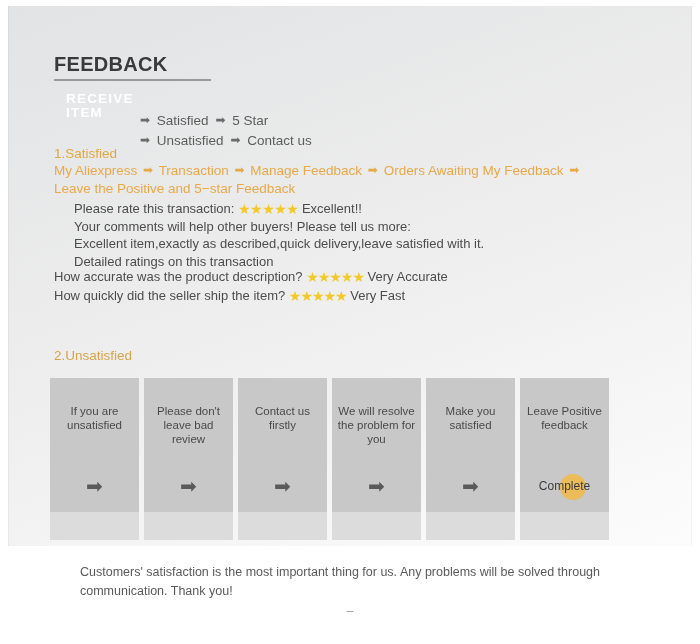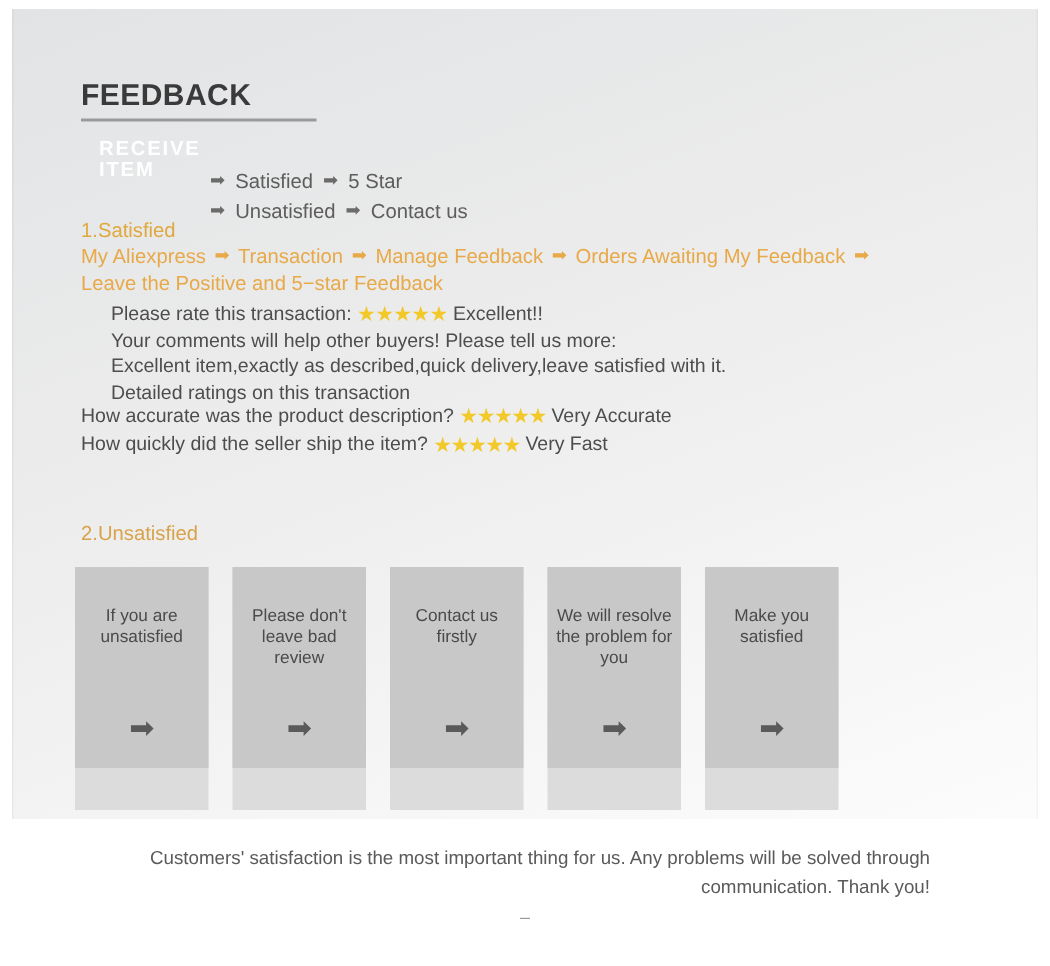--- a/index.html
+++ b/index.html
@@ -163,7 +163,7 @@
     width: 596px;
     height: 196px;
     display: flex;
-    gap: 16px;
+    gap: 5px;
   }
   .step {
     position: relative;

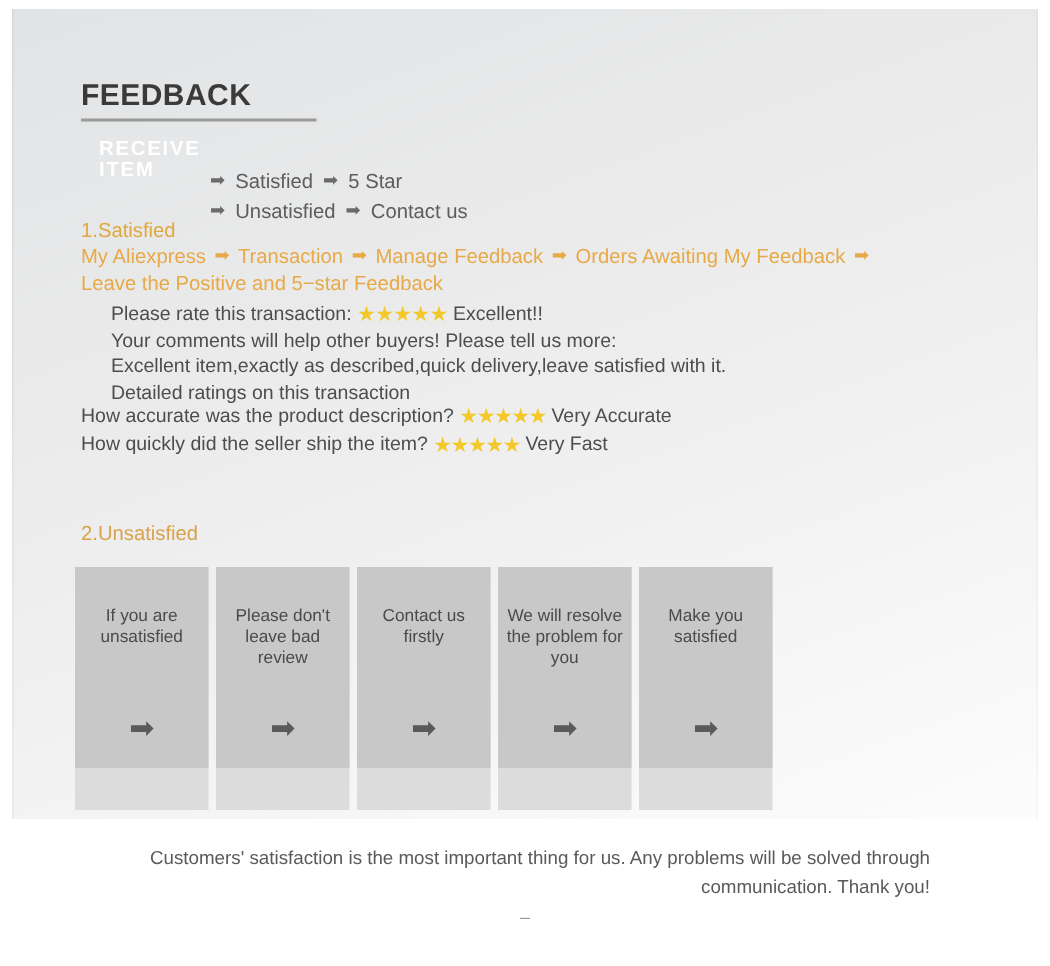--- a/index.html
+++ b/index.html
@@ -341,6 +341,12 @@
     <div class="step-label">Make you satisfied</div>
     <div class="step-arrow">➡</div>
   </div>
+  <div class="step">
+    <div class="step-top"></div>
+    <div class="step-label">Leave Positive feedback</div>
+    <div class="complete-dot"></div>
+    <div class="step-complete">Complete</div>
+  </div>
 </div>
 
 <div id="footer">

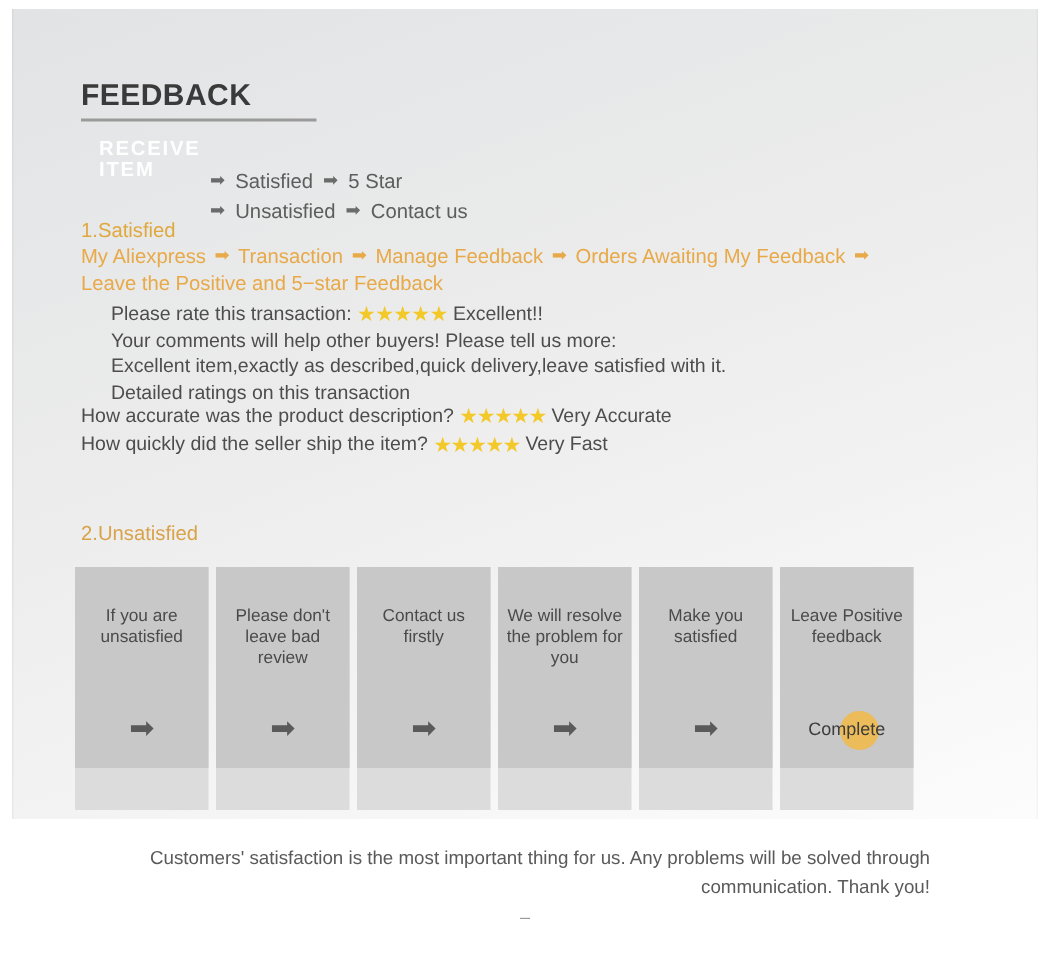--- a/index.html
+++ b/index.html
@@ -227,7 +227,7 @@
     left: 80px;
     top: 563px;
     width: 540px;
-    text-align: right;
+    text-align: left;
     font-size: 12.5px;
     color: #5a5a5a;
     line-height: 19px;

